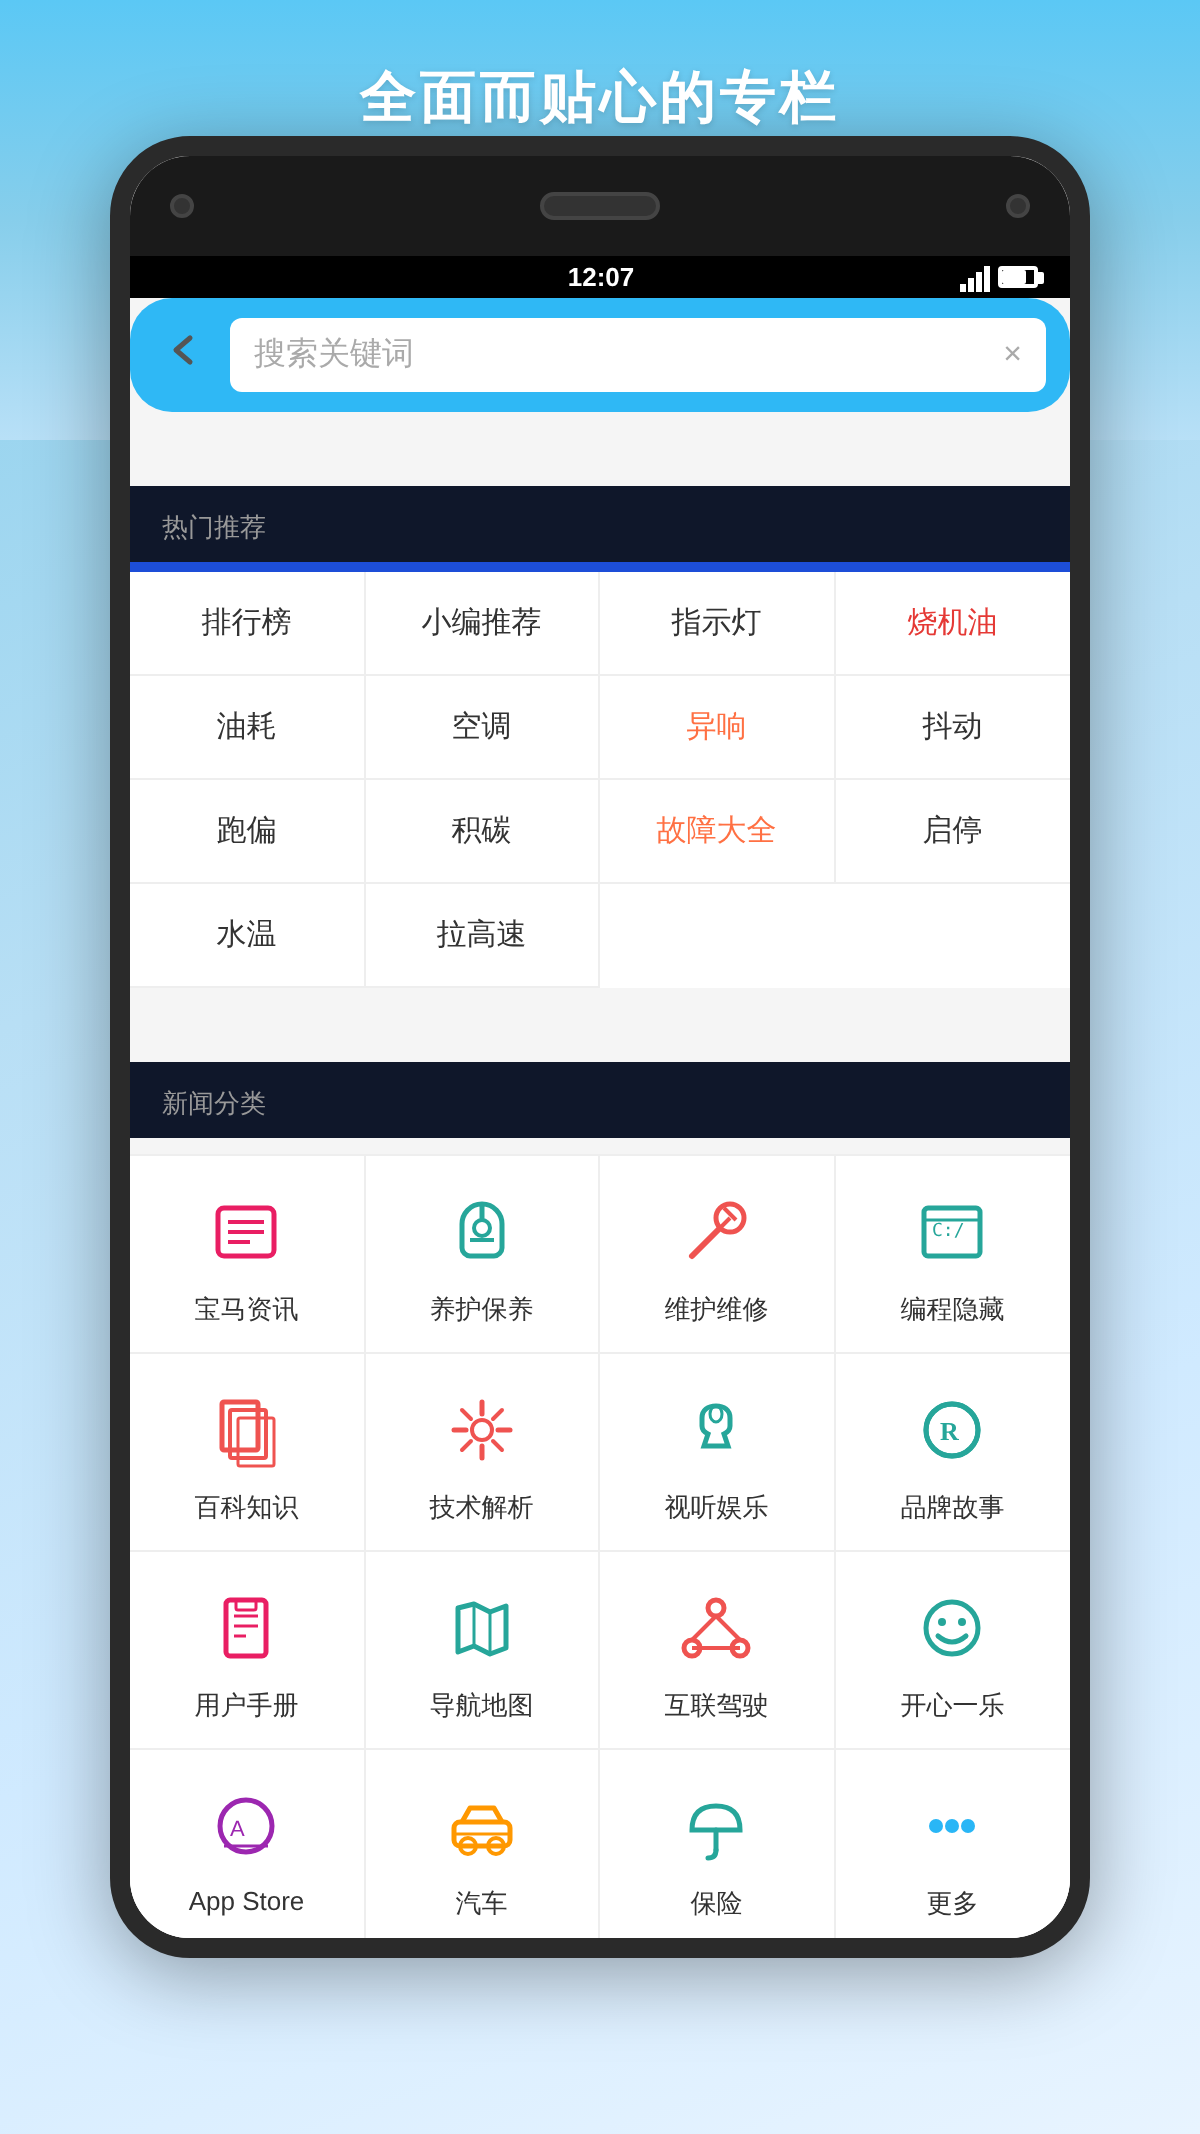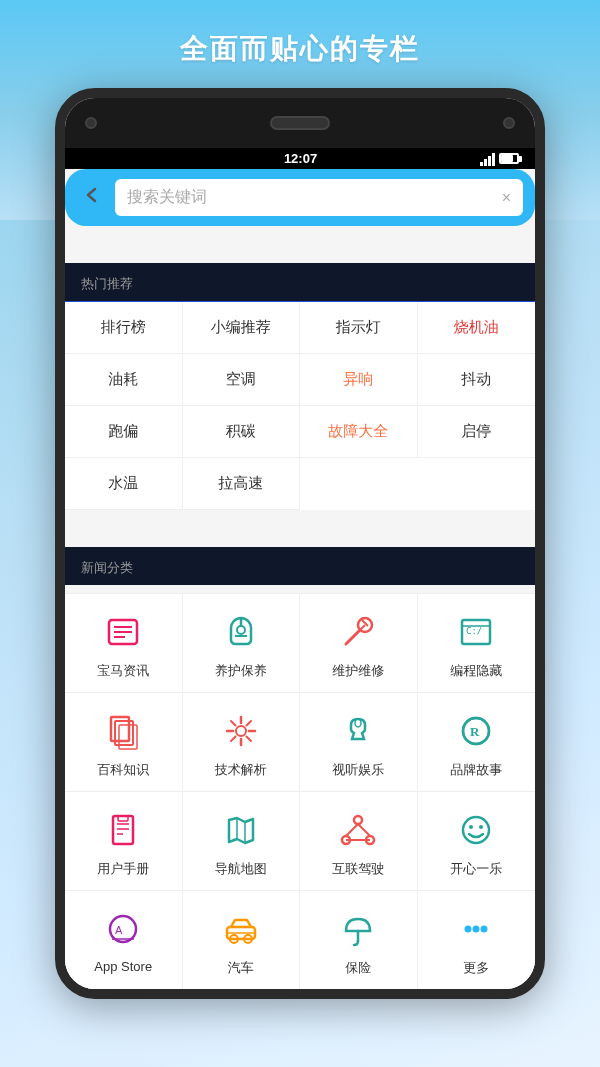--- a/index.html
+++ b/index.html
@@ -33,7 +33,6 @@
       font-weight: 600;
       text-align: center;
       padding-top: 30px;
-      padding-bottom: 20px;
       letter-spacing: 2px;
       text-shadow: 0 1px 3px rgba(0,0,0,0.15);
     }

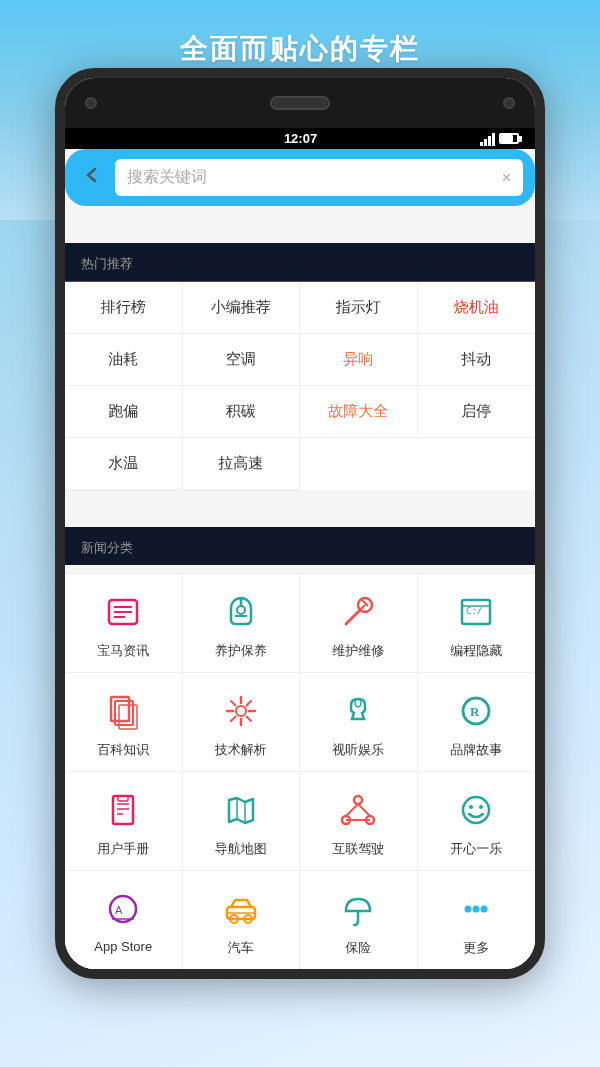--- a/index.html
+++ b/index.html
@@ -188,7 +188,7 @@
       background: #fff;
       display: grid;
       grid-template-columns: repeat(4, 1fr);
-      border-top: 1px solid #1d4ed8;
+      border-top: 5px solid #1d4ed8;
     }
 
     .hot-tag {

